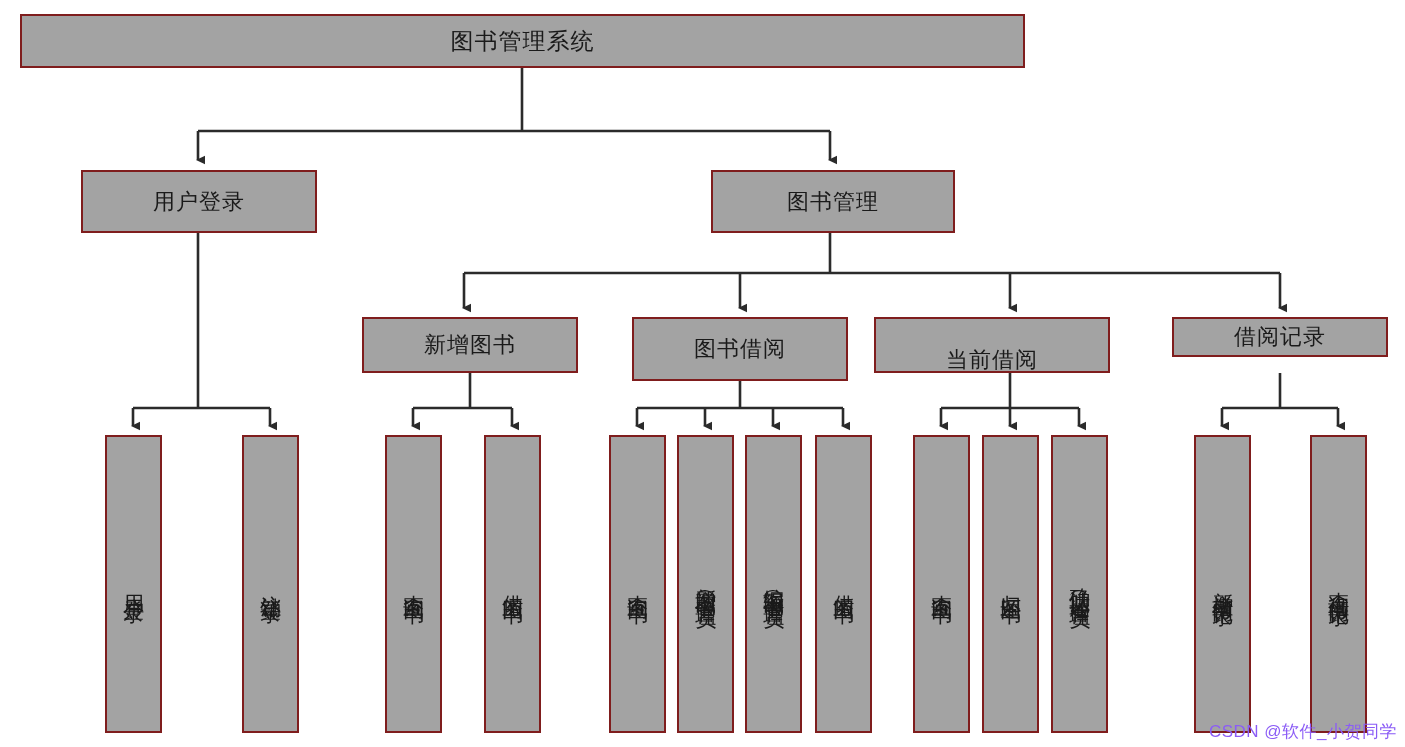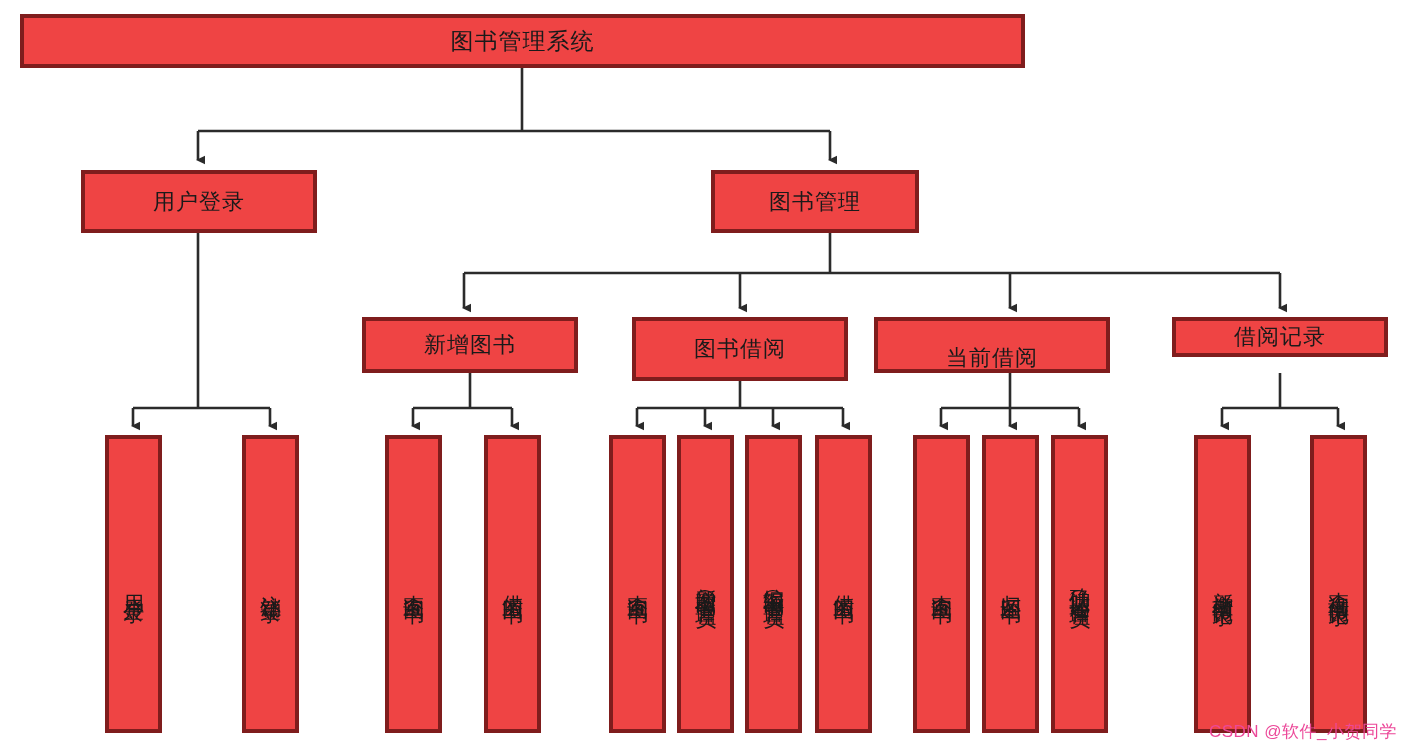--- a/index.html
+++ b/index.html
@@ -24,8 +24,8 @@
   .node{
     position:absolute;
     box-sizing:border-box;
-    background:#ef4444;
-    border:4px solid #7f1d1d;
+    background:#a3a3a3;
+    border:2px solid #7f1d1d;
     display:flex;
     align-items:center;
     justify-content:center;

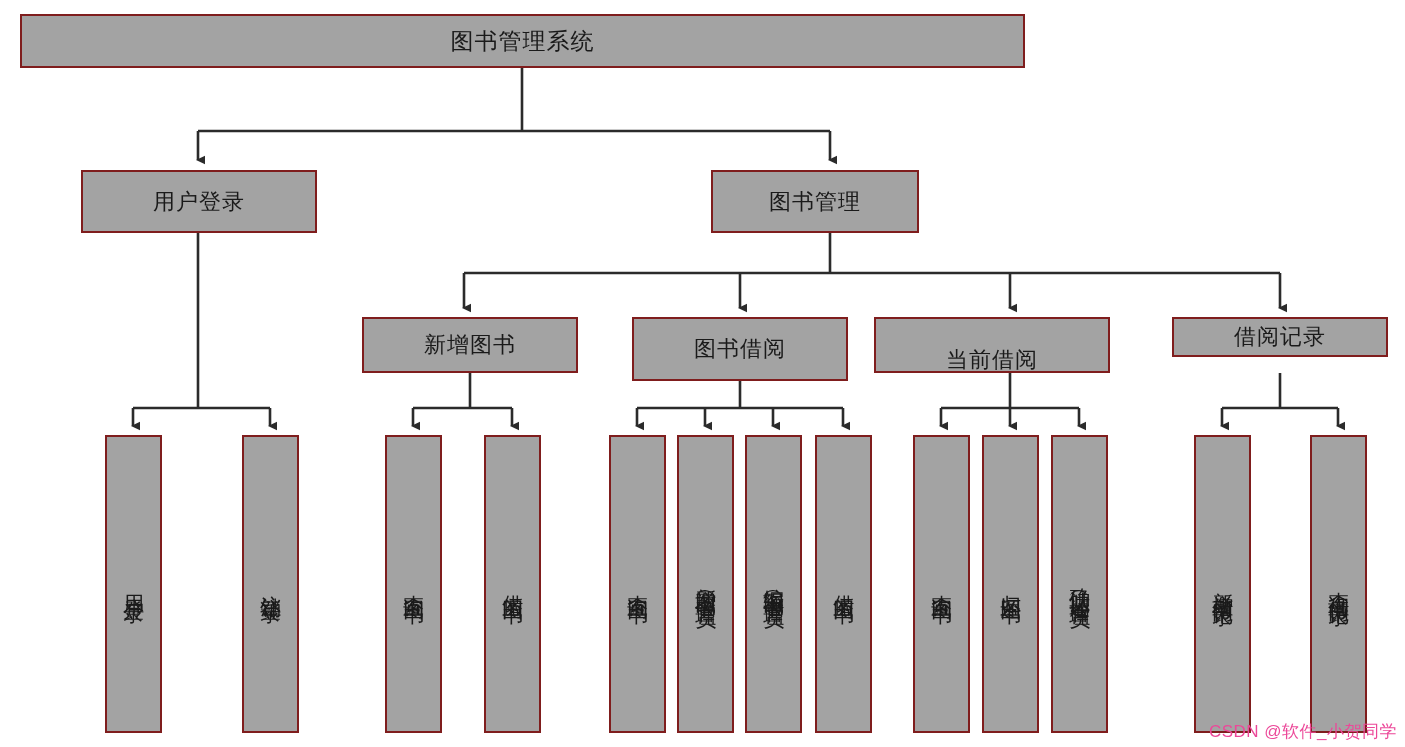--- a/index.html
+++ b/index.html
@@ -127,7 +127,7 @@
   <div class="node h" style="left:81px;top:170px;width:236px;height:63px;">
     <span>用户登录</span>
   </div>
-  <div class="node h" style="left:711px;top:170px;width:208px;height:63px;">
+  <div class="node h" style="left:711px;top:170px;width:244px;height:63px;">
     <span>图书管理</span>
   </div>
 

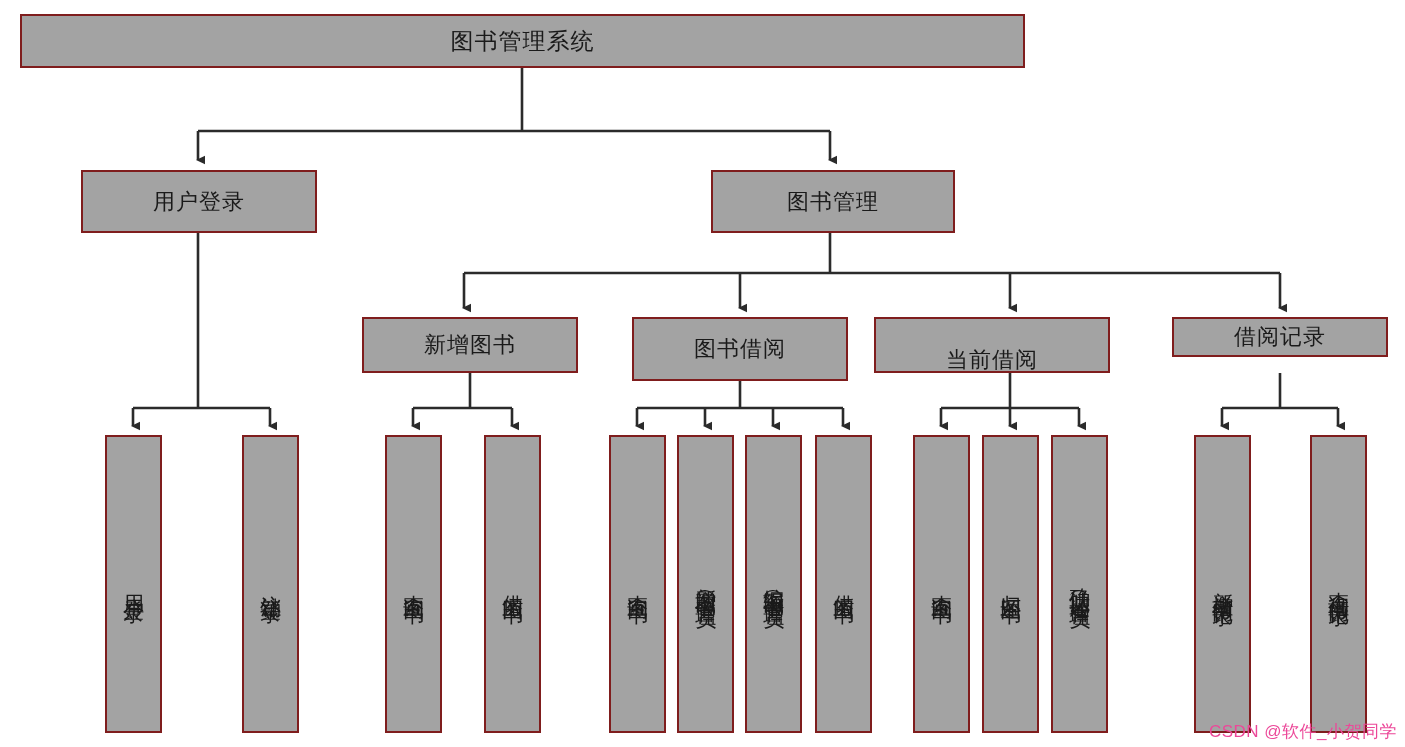--- a/index.html
+++ b/index.html
@@ -60,7 +60,7 @@
     right:8px;
     bottom:4px;
     font-size:17px;
-    color:#ec4899;
+    color:#8b5cf6;
     letter-spacing:0.5px;
     white-space:nowrap;
   }

